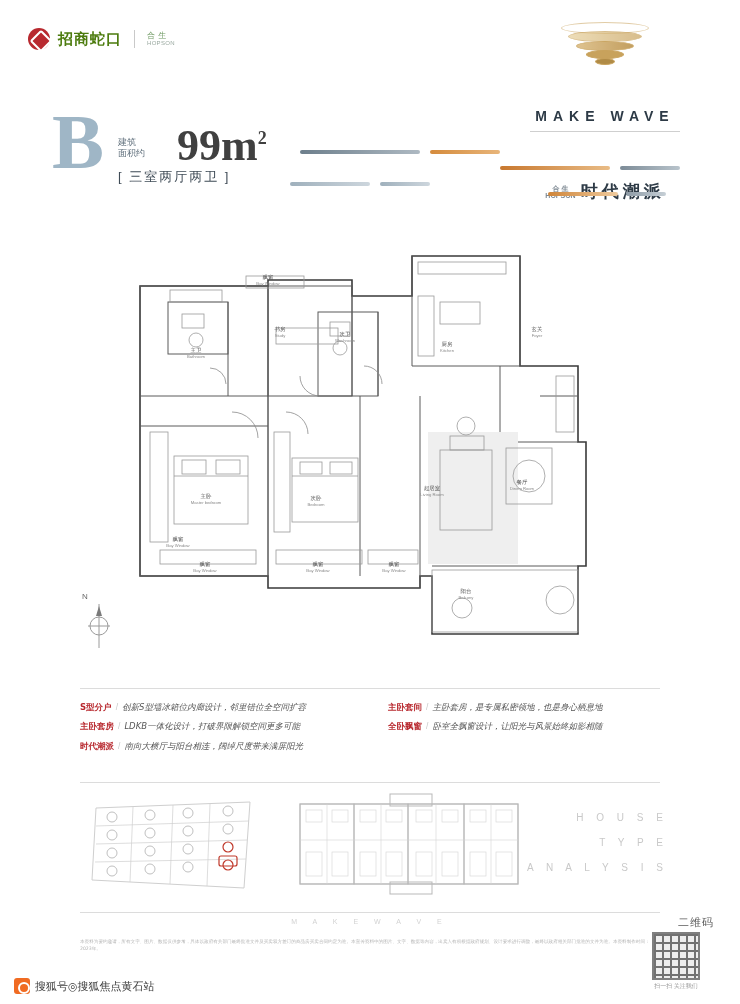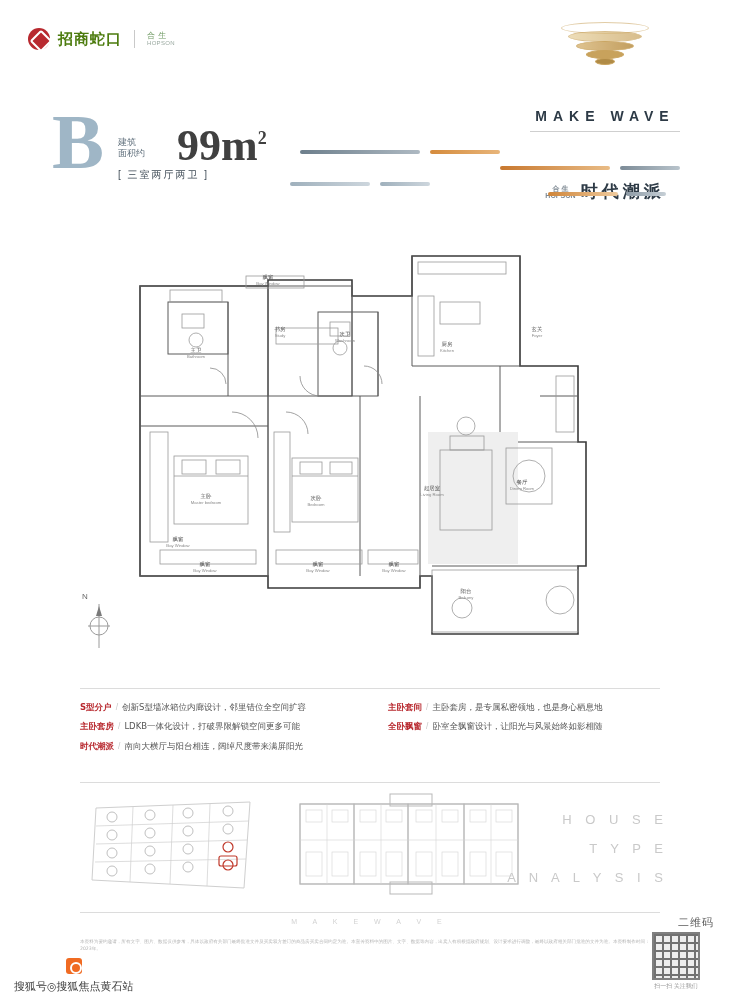--- a/index.html
+++ b/index.html
@@ -43,7 +43,7 @@
   .t-lbl{font-size:9px;line-height:1.25;color:#5b6b78;margin-right:4px;padding-bottom:6px;}
   .t-area{font-size:44px;font-weight:bold;color:#404040;line-height:.9;font-family:"Liberation Serif",serif;}
   .t-area sup{font-size:18px;}
-  .t-sub{position:absolute;left:118px;top:168px;font-size:10px;color:#3f4b56;letter-spacing:2px;}
+  .t-sub{position:absolute;left:118px;top:168px;font-size:13px;color:#3f4b56;letter-spacing:2px;}
 
   
   .bar{position:absolute;height:4px;border-radius:2px;}

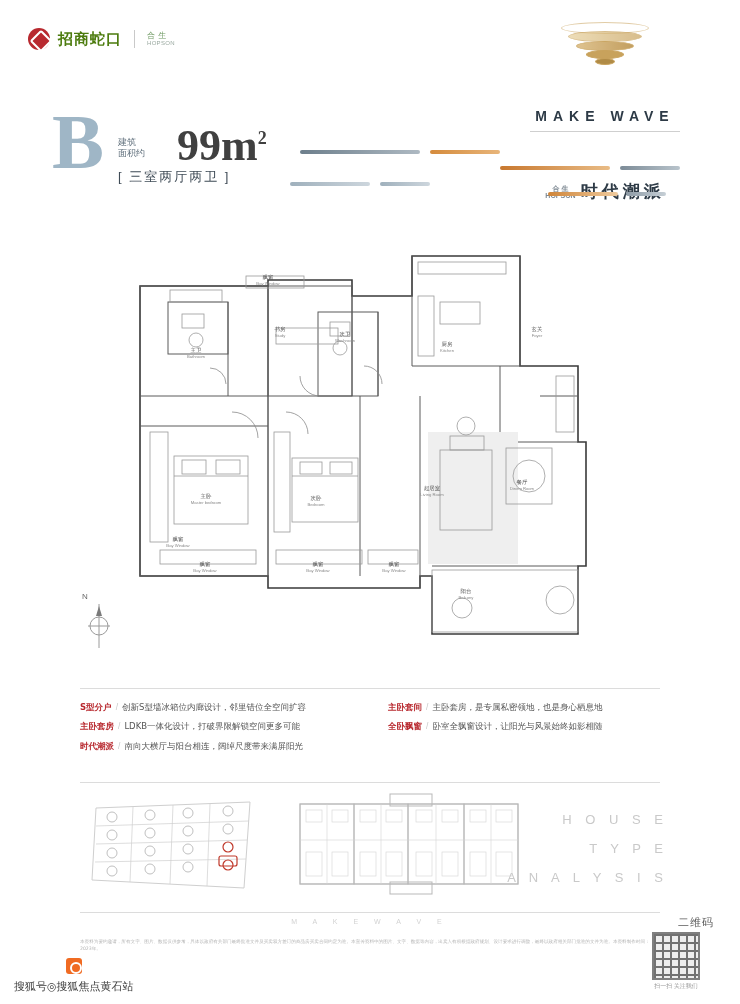--- a/index.html
+++ b/index.html
@@ -72,7 +72,7 @@
   .frow{display:flex;align-items:flex-start;margin-bottom:8px;font-size:8.5px;line-height:1.35;}
   .fkey{color:#b8292f;font-weight:bold;white-space:nowrap;font-family:"DejaVu Sans",sans-serif;}
   .fsep{color:#c9c9c9;margin:0 4px;}
-  .fval{color:#555;font-family:"DejaVu Sans",sans-serif;}
+  .fval{color:#555;font-family:"DejaVu Sans",sans-serif;font-style:italic;}
 
   
   .bot-rule{position:absolute;left:80px;top:782px;width:580px;height:1px;background:#dcdcdc;}

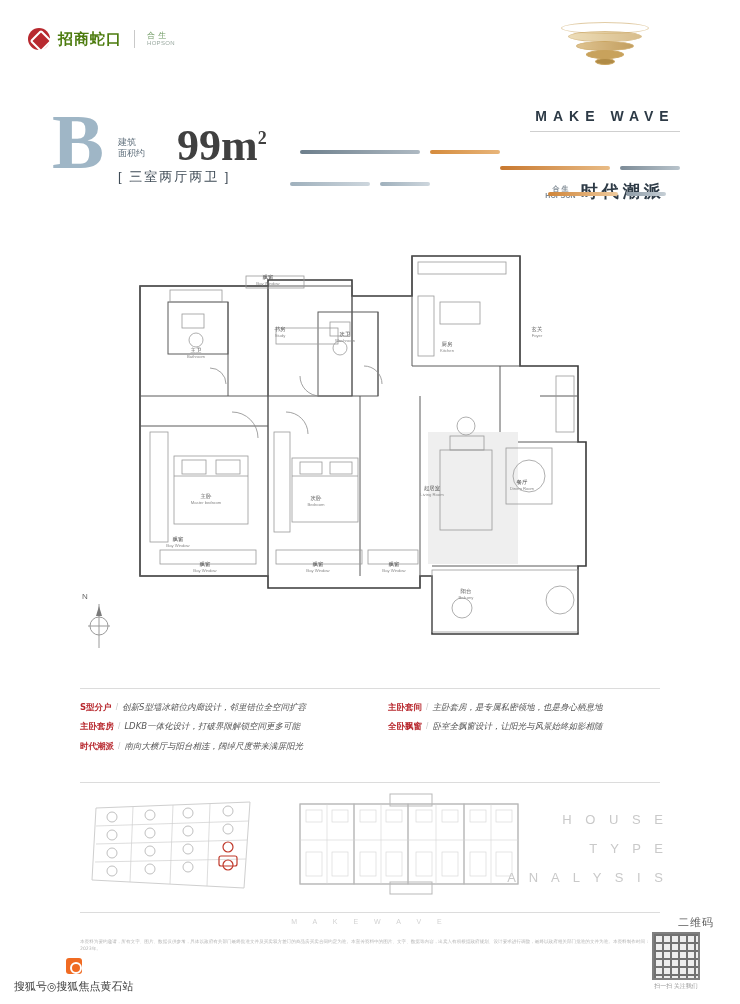--- a/index.html
+++ b/index.html
@@ -79,7 +79,7 @@
   .siteplan{position:absolute;left:88px;top:798px;width:170px;height:96px;}
   .bld{position:absolute;left:270px;top:790px;width:280px;height:110px;}
   .hta{position:absolute;right:72px;top:812px;text-align:right;}
-  .hta div{font-size:13px;letter-spacing:5px;color:#c9c9c9;margin-bottom:14px;}
+  .hta div{font-size:10px;letter-spacing:5px;color:#c9c9c9;margin-bottom:14px;}
 
   .footer-rule{position:absolute;left:80px;top:912px;width:580px;height:1px;background:#dcdcdc;}
   .footer-wave{position:absolute;left:0;right:0;top:918px;text-align:center;font-size:7px;letter-spacing:7px;color:#d2d2d2;}

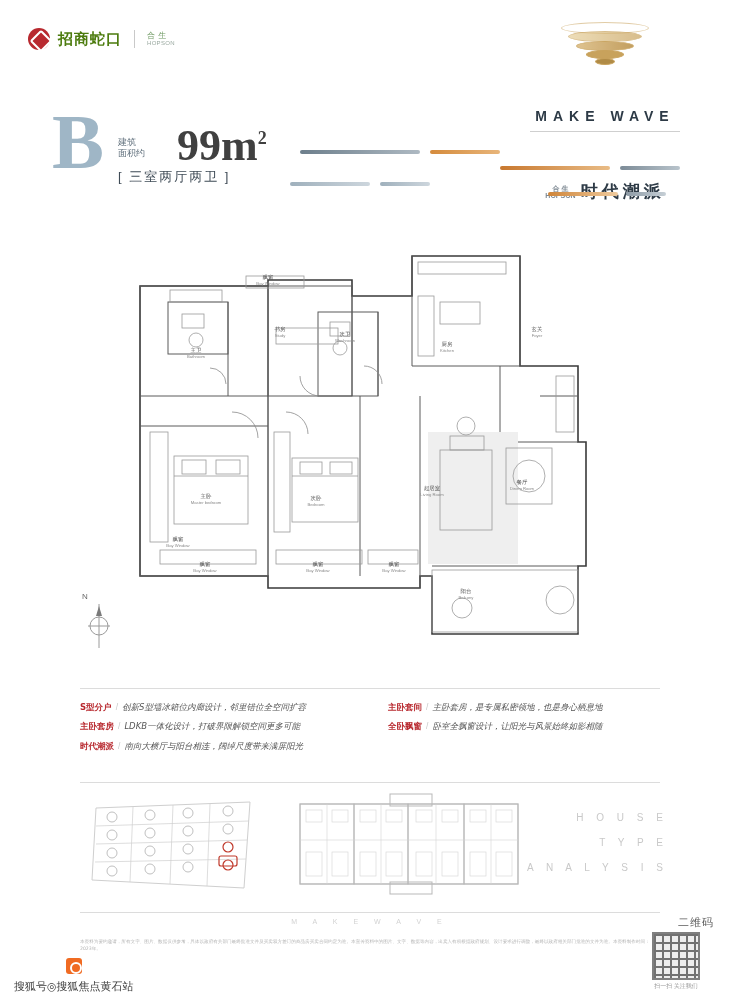--- a/index.html
+++ b/index.html
@@ -93,7 +93,7 @@
   .qr-cap{font-size:6px;color:#9a9a9a;margin-top:2px;}
   .qr-top{position:absolute;right:26px;bottom:74px;font-size:11px;color:#5b5b5b;letter-spacing:1px;font-family:"DejaVu Sans",sans-serif;}
 
-  .watermark{position:absolute;left:14px;bottom:10px;display:flex;align-items:center;gap:5px;flex-direction:column;}
+  .watermark{position:absolute;left:14px;bottom:10px;display:flex;align-items:center;gap:5px;}
   .wm-logo{width:16px;height:16px;background:#f06b22;border-radius:3px;position:relative;}
   .wm-logo::after{content:"";position:absolute;left:4px;top:4px;width:8px;height:8px;border:2px solid #fff;border-radius:50%;}
   .wm-text{font-size:11px;color:#3b3b3b;font-family:"DejaVu Sans",sans-serif;}

